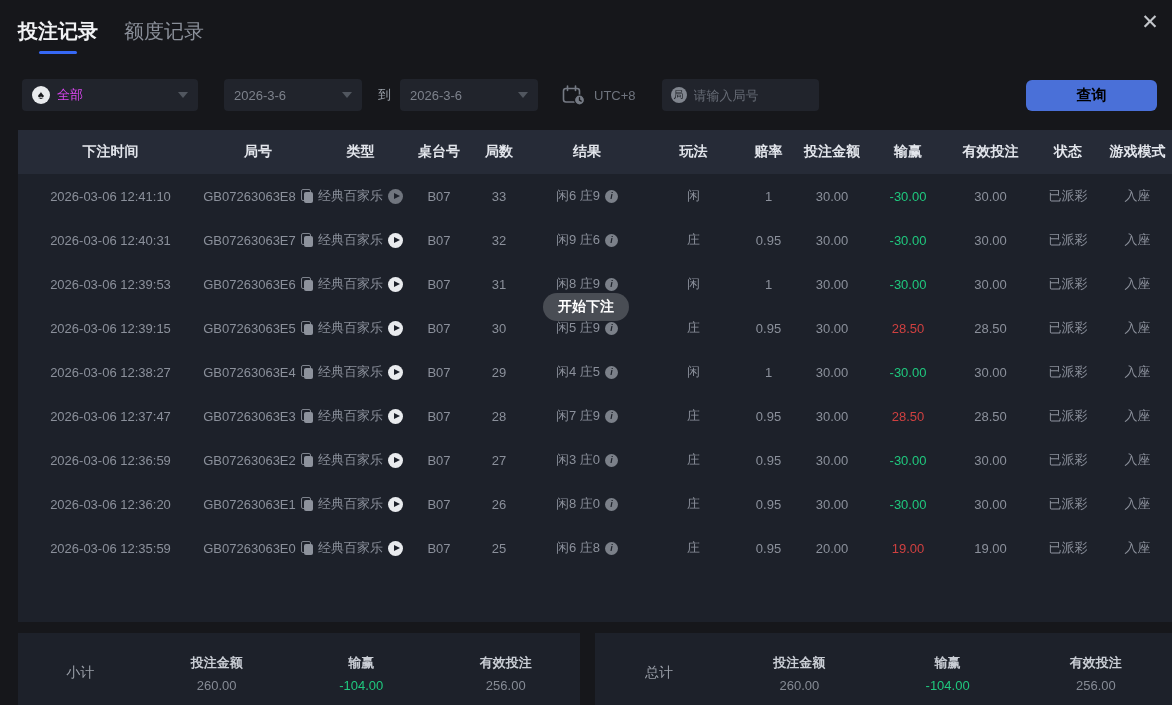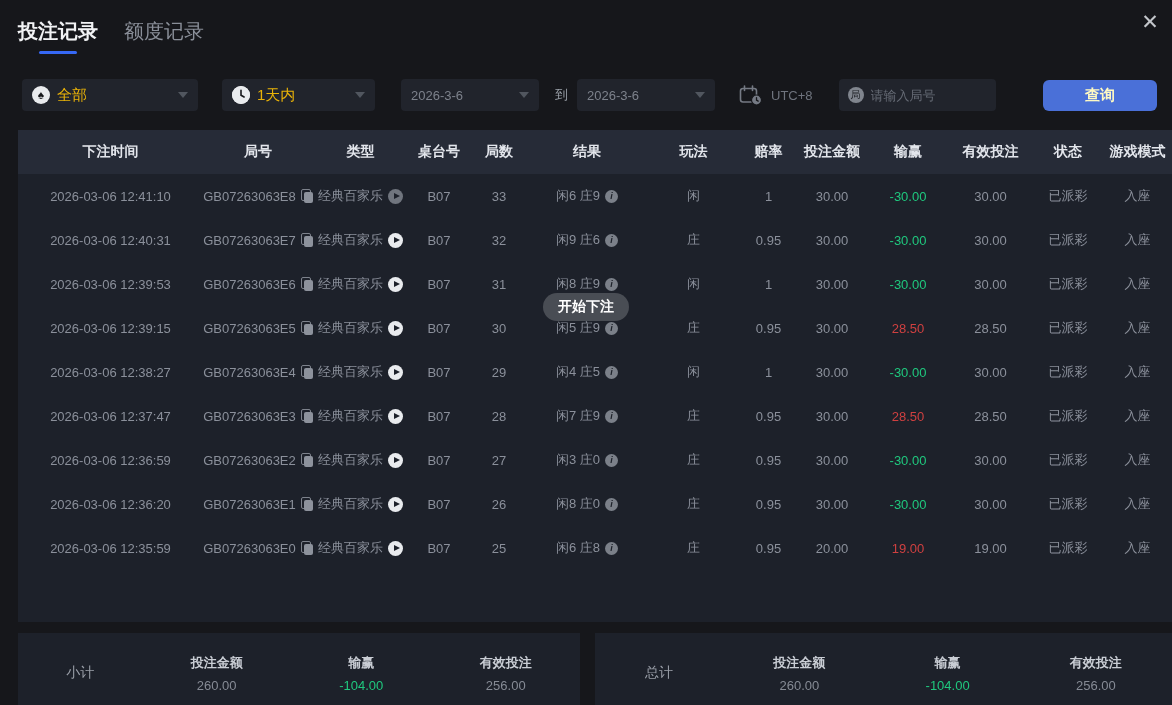--- a/index.html
+++ b/index.html
@@ -25,7 +25,7 @@
   }
   .select .chev { margin-left:auto; width:0; height:0; border-left:5px solid transparent;
     border-right:5px solid transparent; border-top:6px solid #51565f; }
-  .sel-text { font-size:15px; color:#eab308; }
+  .sel-text { font-size:13px; color:#d946ef; }
   .dim-text { font-size:13px; color:#7d828c; }
   .circ-ico { width:18px; height:18px; border-radius:50%; background:#e9ebee; color:#16171b;
     display:flex; align-items:center; justify-content:center; font-size:12px; line-height:1; flex:0 0 auto; }

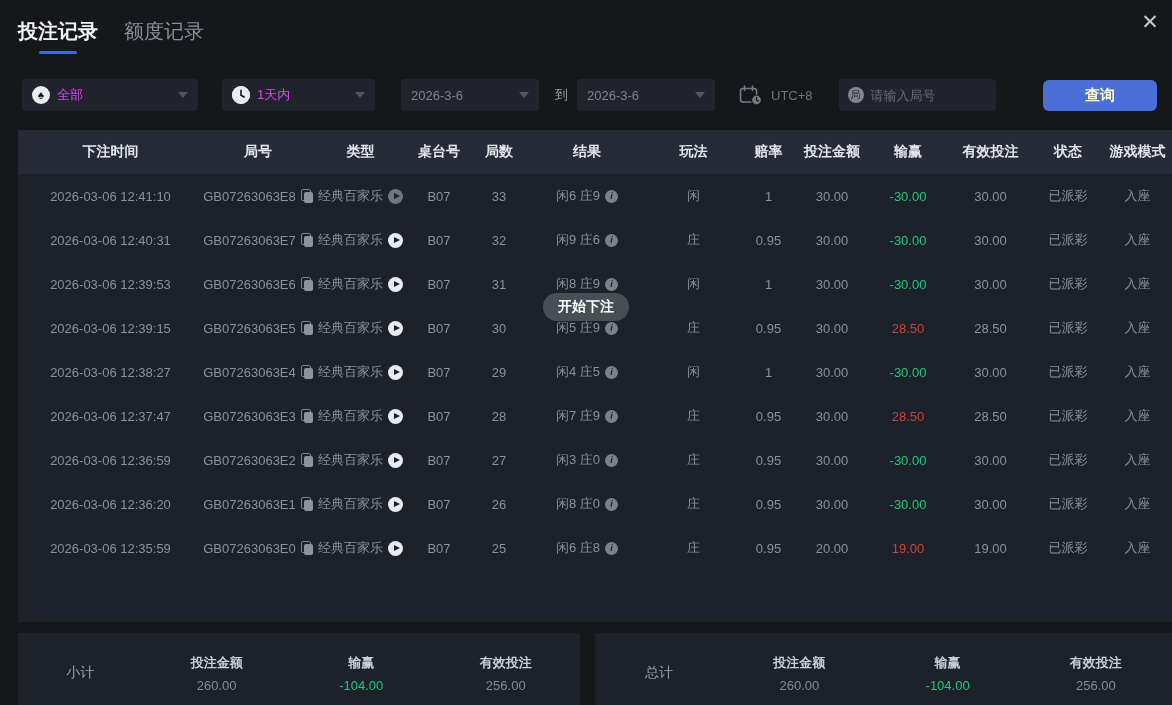--- a/index.html
+++ b/index.html
@@ -97,16 +97,6 @@
     <span class="sel-text">全部</span>
     <span class="chev"></span>
   </div>
-  <div class="select" style="width:153px;margin-left:24px">
-    <span class="circ-ico">
-      <svg width="18" height="18" viewBox="0 0 18 18">
-          <circle cx="9" cy="9" r="9" fill="#e9ebee"></circle>
-          <path d="M9 4.2v5l3.1 1.8" stroke="#16171b" stroke-width="1.6" fill="none" stroke-linecap="round"></path>
-        </svg>
-    </span>
-    <span class="sel-text">1天内</span>
-    <span class="chev"></span>
-  </div>
   <div class="select" style="width:138px;margin-left:26px">
     <span class="dim-text">2026-3-6</span>
     <span class="chev"></span>

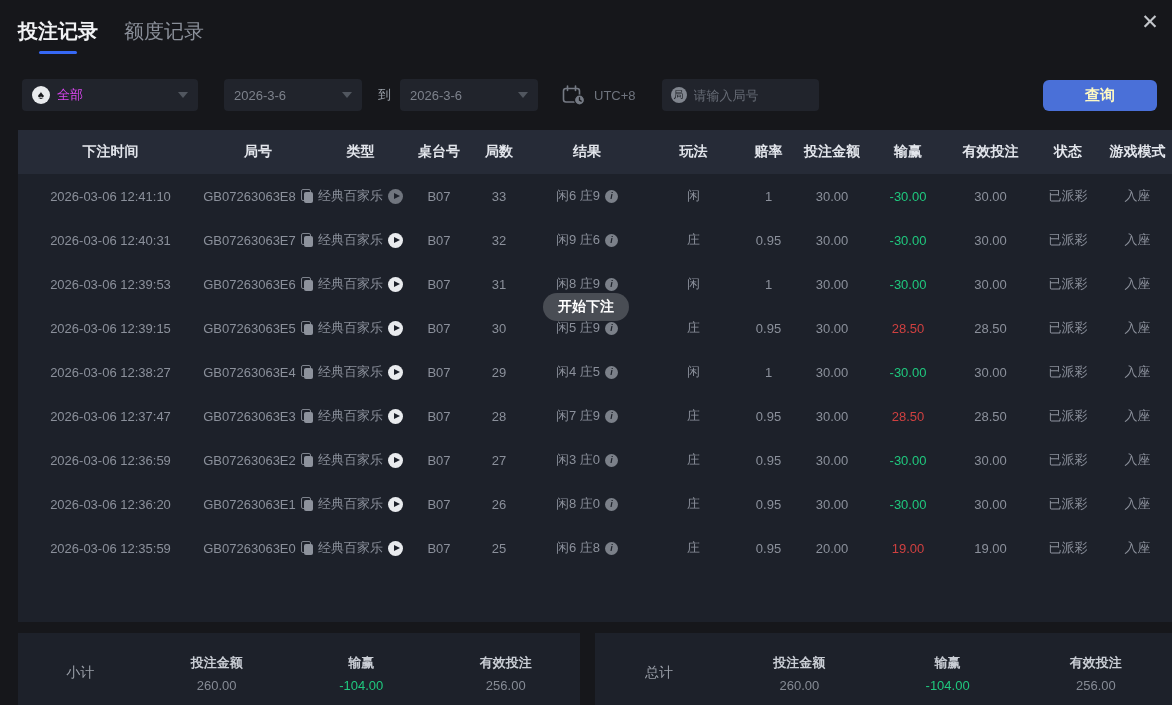--- a/index.html
+++ b/index.html
@@ -39,8 +39,8 @@
   .round-input input::placeholder { color:#666b75; }
   .round-badge { width:16px; height:16px; border-radius:50%; background:#80858e; color:#1d2026;
     font-size:10px; display:flex; align-items:center; justify-content:center; flex:0 0 auto; }
-  .search-btn { margin-left:auto; width:114px; height:31px; background:#4a70d8; border:none;
-    border-radius:6px; color:#fef9c3; font-size:15px; font-weight:bold; cursor:pointer; font-family:inherit; }
+  .search-btn { margin-left:auto; width:131px; height:31px; background:#4a70d8; border:none;
+    border-radius:6px; color:#000000; font-size:15px; font-weight:bold; cursor:pointer; font-family:inherit; }
   
   .table { position:absolute; top:130px; left:18px; width:1154px; height:492px;
     background:#1d212a; overflow:hidden; }

